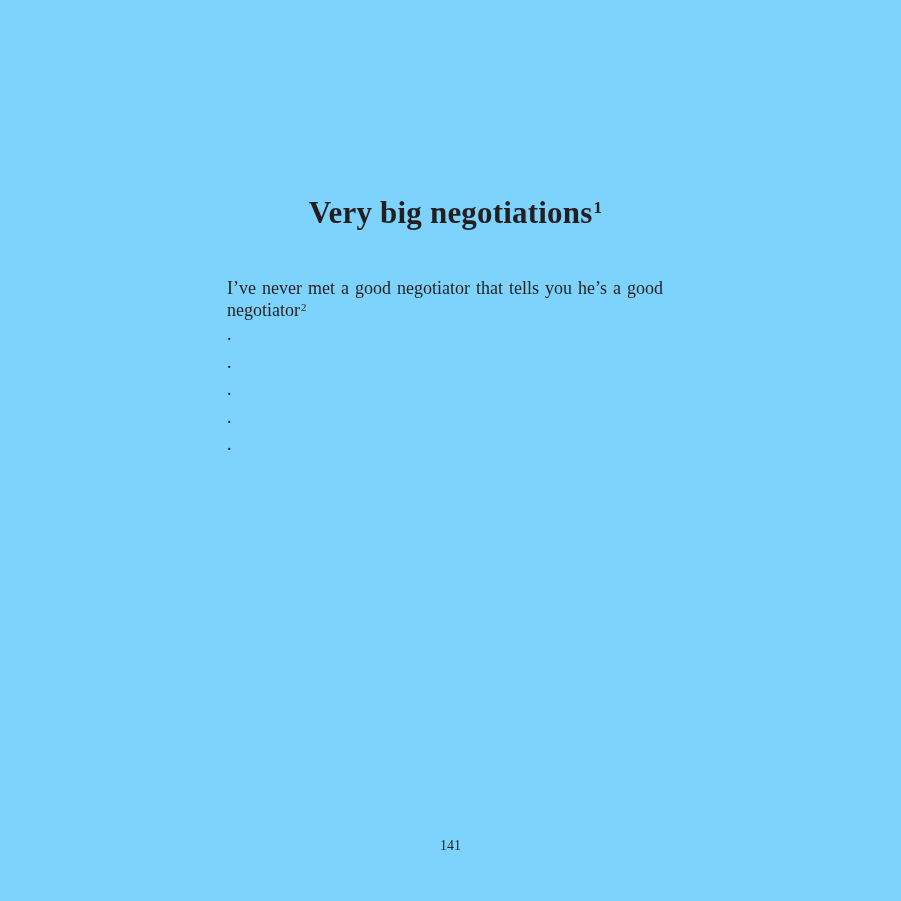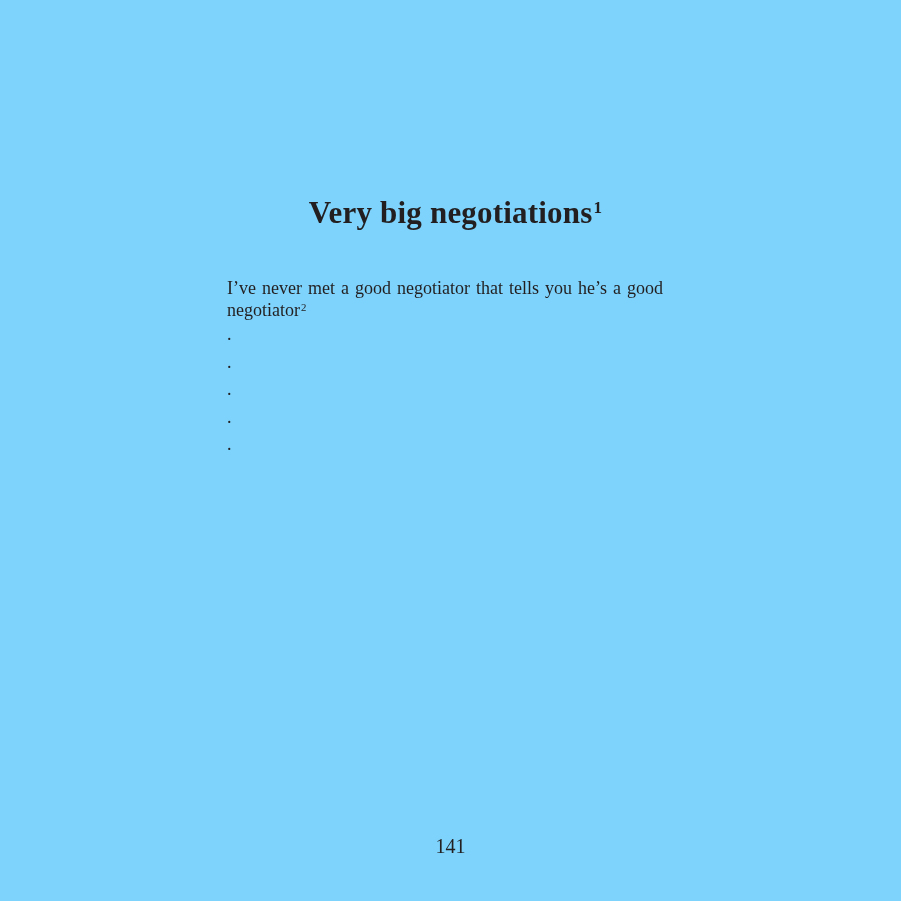--- a/index.html
+++ b/index.html
@@ -68,7 +68,7 @@
     left: 0;
     right: 0;
     text-align: center;
-    font-size: 20px;
+    font-size: 14px;
     line-height: 20px;
   }
 </style>

